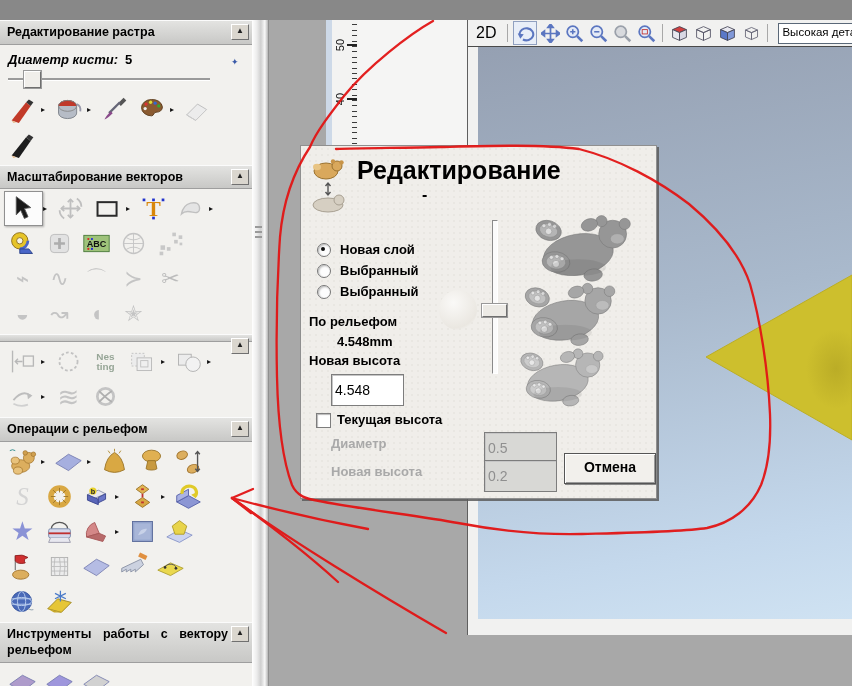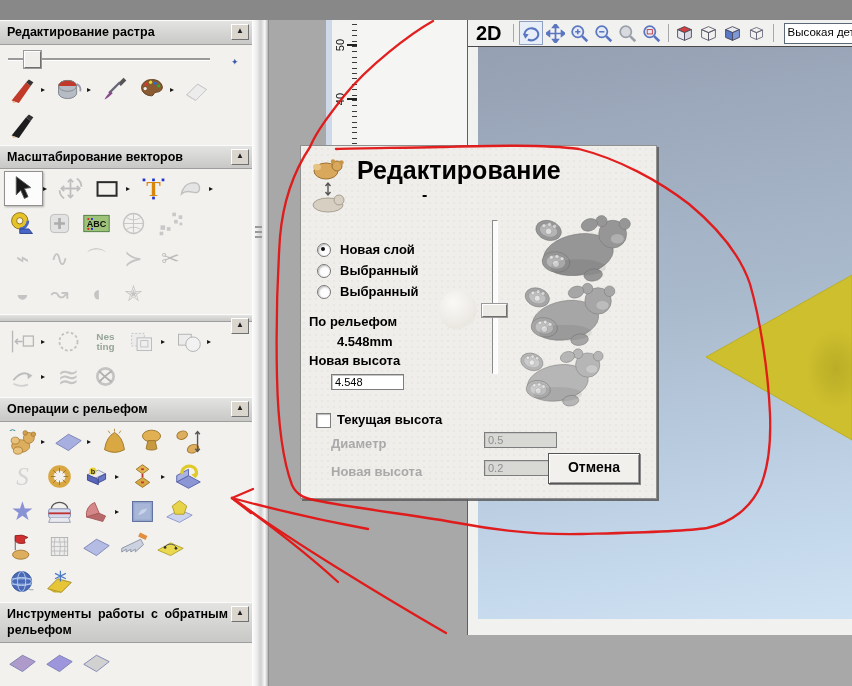--- a/index.html
+++ b/index.html
@@ -49,7 +49,7 @@
   .view3d{position:absolute;left:467px;top:0;width:385px;height:615px;background:#f1f1f0;border-left:1px solid #5f5f5f;}
   .tb{position:absolute;left:0;top:0;right:0;height:26px;display:flex;align-items:center;
     padding-left:8px;border-bottom:1px solid #4a4a4a;background:#f1f1f0;}
-  .tb-label{font-weight:bold;font-size:20px;margin-right:7px;}
+  .tb-label{font-weight:normal;font-size:16px;margin-right:7px;}
   .tb-sep{width:1px;height:18px;background:#a8a8a8;margin:0 4px;flex:0 0 auto;}
   .tb-btn{width:22px;height:22px;display:flex;align-items:center;justify-content:center;margin:0 1px;flex:0 0 auto;}
   .tb-btn.active{background:#e8eef8;border:1px solid #90a0c0;}

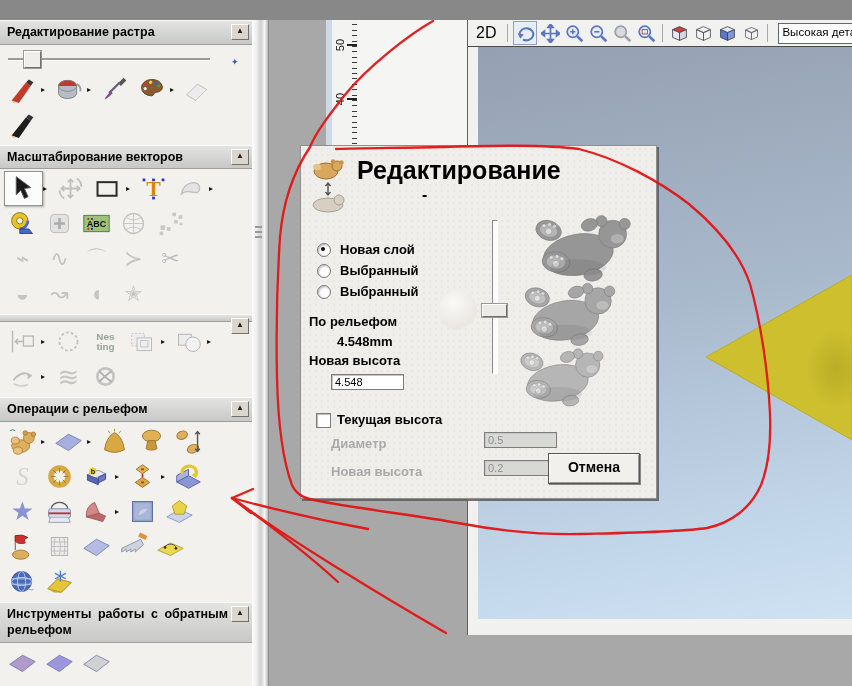--- a/index.html
+++ b/index.html
@@ -418,6 +418,7 @@
     <div>
         <div class="panel-h"><span>Редактирование растра</span><span class="cbtn">▲</span></div>
         <div class="panel-b">
+          <div class="brush-row">Диаметр кисти:<span class="brush-val">5</span></div>
           <div class="hslider">
             <div class="hs-track"></div>
             <div class="hs-thumb"></div>

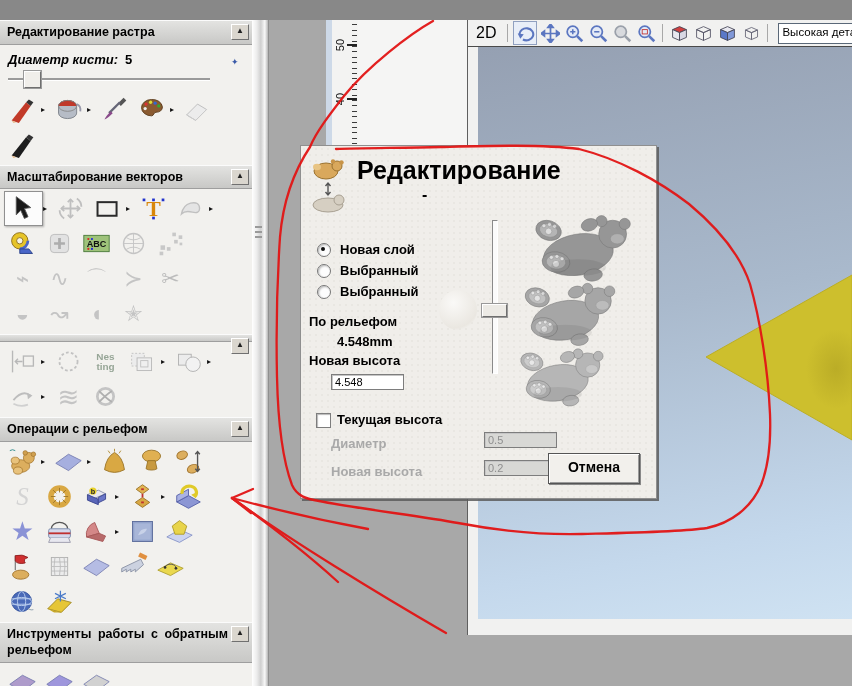--- a/index.html
+++ b/index.html
@@ -73,8 +73,8 @@
   .rad.on::after{content:"";position:absolute;left:3px;top:3px;width:4px;height:4px;border-radius:50%;background:#111;}
   .b-lbl{position:absolute;font-size:13px;font-weight:bold;}
   .dis-lbl{color:#a9a9a9;}
-  .inp{position:absolute;width:73px;height:16px;background:#fff;border:1px solid #7d7d7d;
-    box-shadow:inset 1px 1px 0 #c6c6c6;font-size:11px;padding:1px 3px;box-sizing:border-box;
+  .inp{position:absolute;width:73px;height:32px;background:#fff;border:1px solid #7d7d7d;
+    box-shadow:inset 1px 1px 0 #c6c6c6;font-size:14px;padding:1px 3px;box-sizing:border-box;
     font-family:"Liberation Sans",sans-serif;}
   .inp[disabled]{background:#d8d8d5;color:#8f8f8f;}
   .chk{position:absolute;width:13px;height:13px;background:#fff;border:1px solid #7d7d7d;

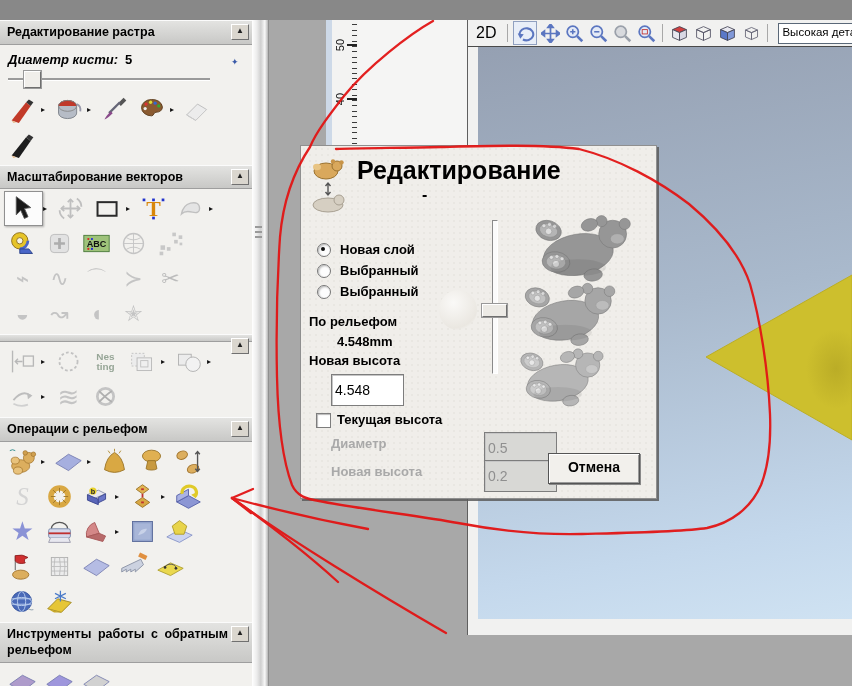--- a/index.html
+++ b/index.html
@@ -891,7 +891,7 @@
     <div class="b-lbl dis-lbl" style="left:30px;top:318px">Новая высота</div>
     <input class="inp" disabled="" style="left: 183px; top: 314px;" value="0.2">
 
-    <div class="btn" style="left:247px;top:307px">Отмена</div>
+    <div class="btn" style="left:263px;top:307px">Отмена</div>
   </div>
 
   <svg class="anno" viewBox="0 0 852 686">

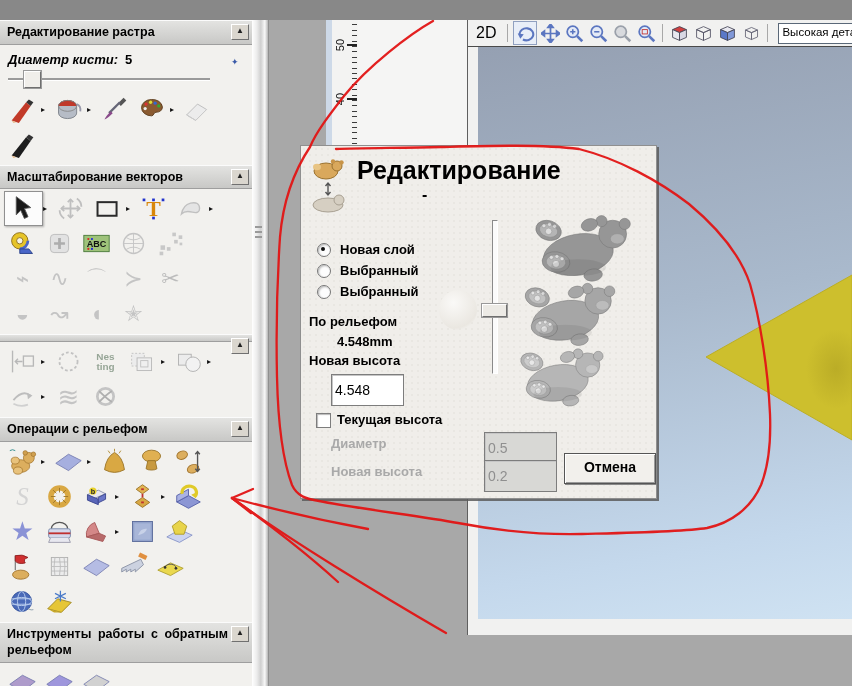--- a/index.html
+++ b/index.html
@@ -725,7 +725,7 @@
             </span>
           </div>
         </div>
-        <div class="panel-h"><span>Инструменты работы с обратным рельефом</span><span class="cbtn">▲</span></div>
+        <div class="panel-h"><span>Инструменты работы с вектору рельефом</span><span class="cbtn">▲</span></div>
         <div class="panel-b">
           <div class="icon-row">
             <span class="cell">

